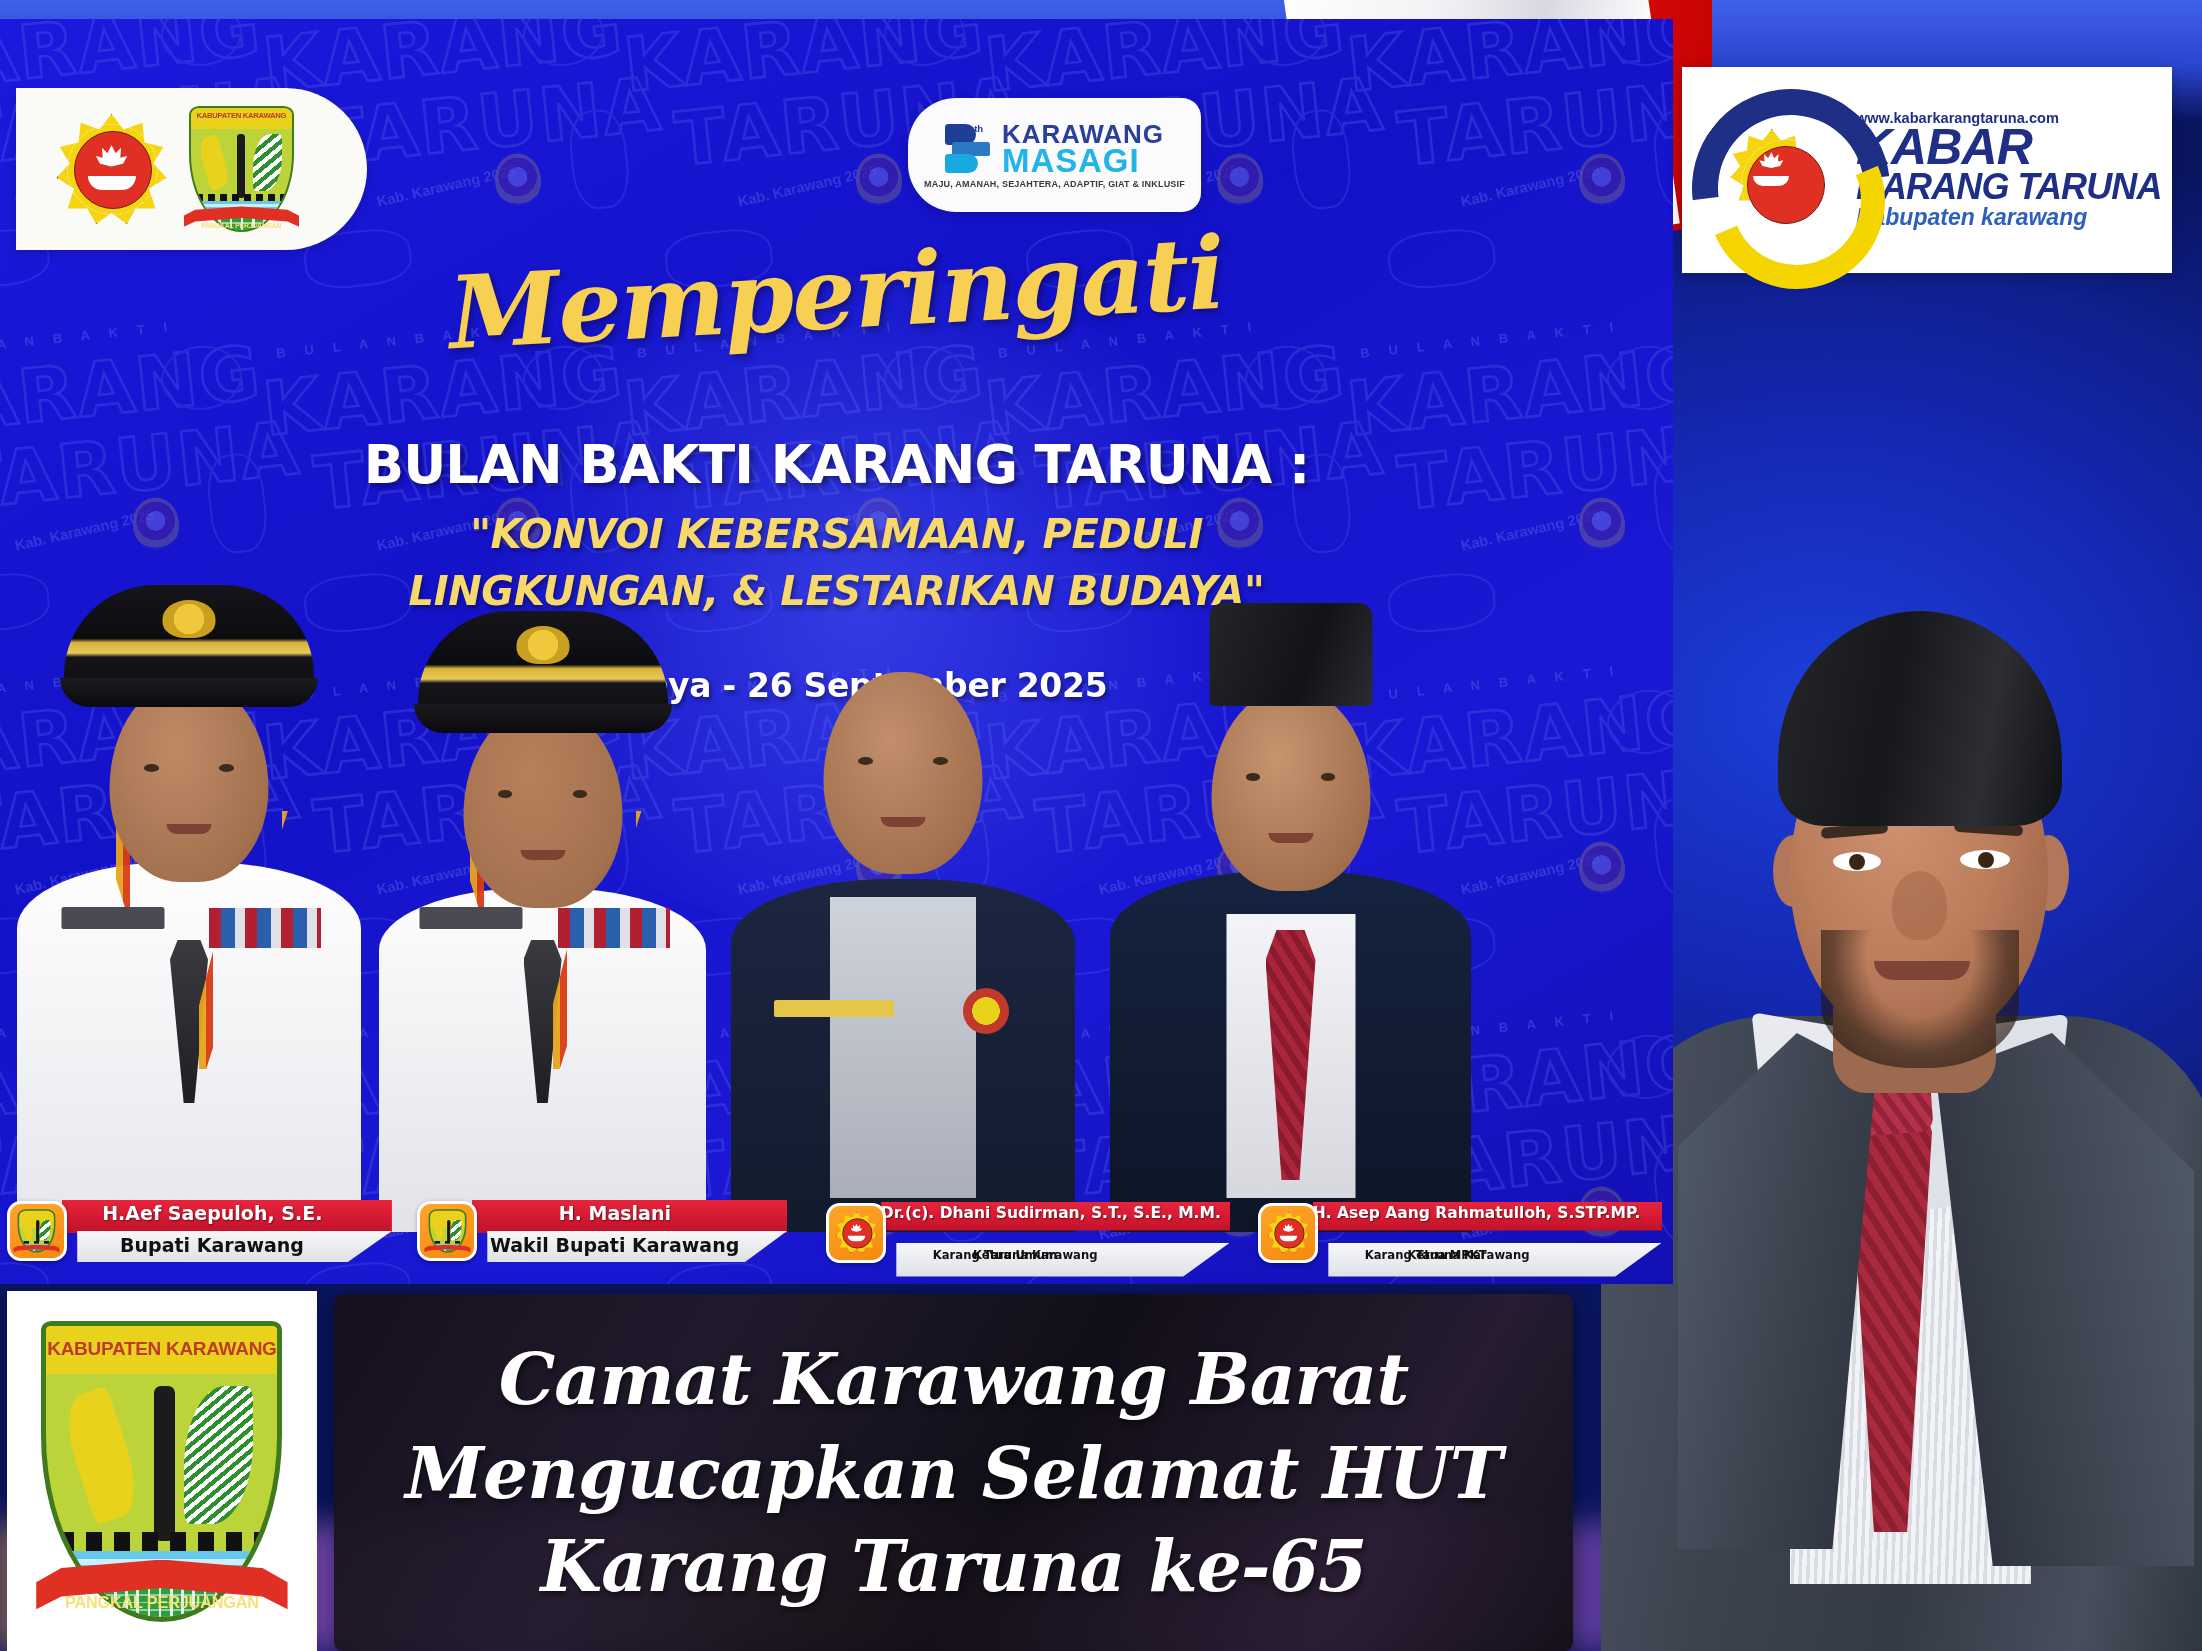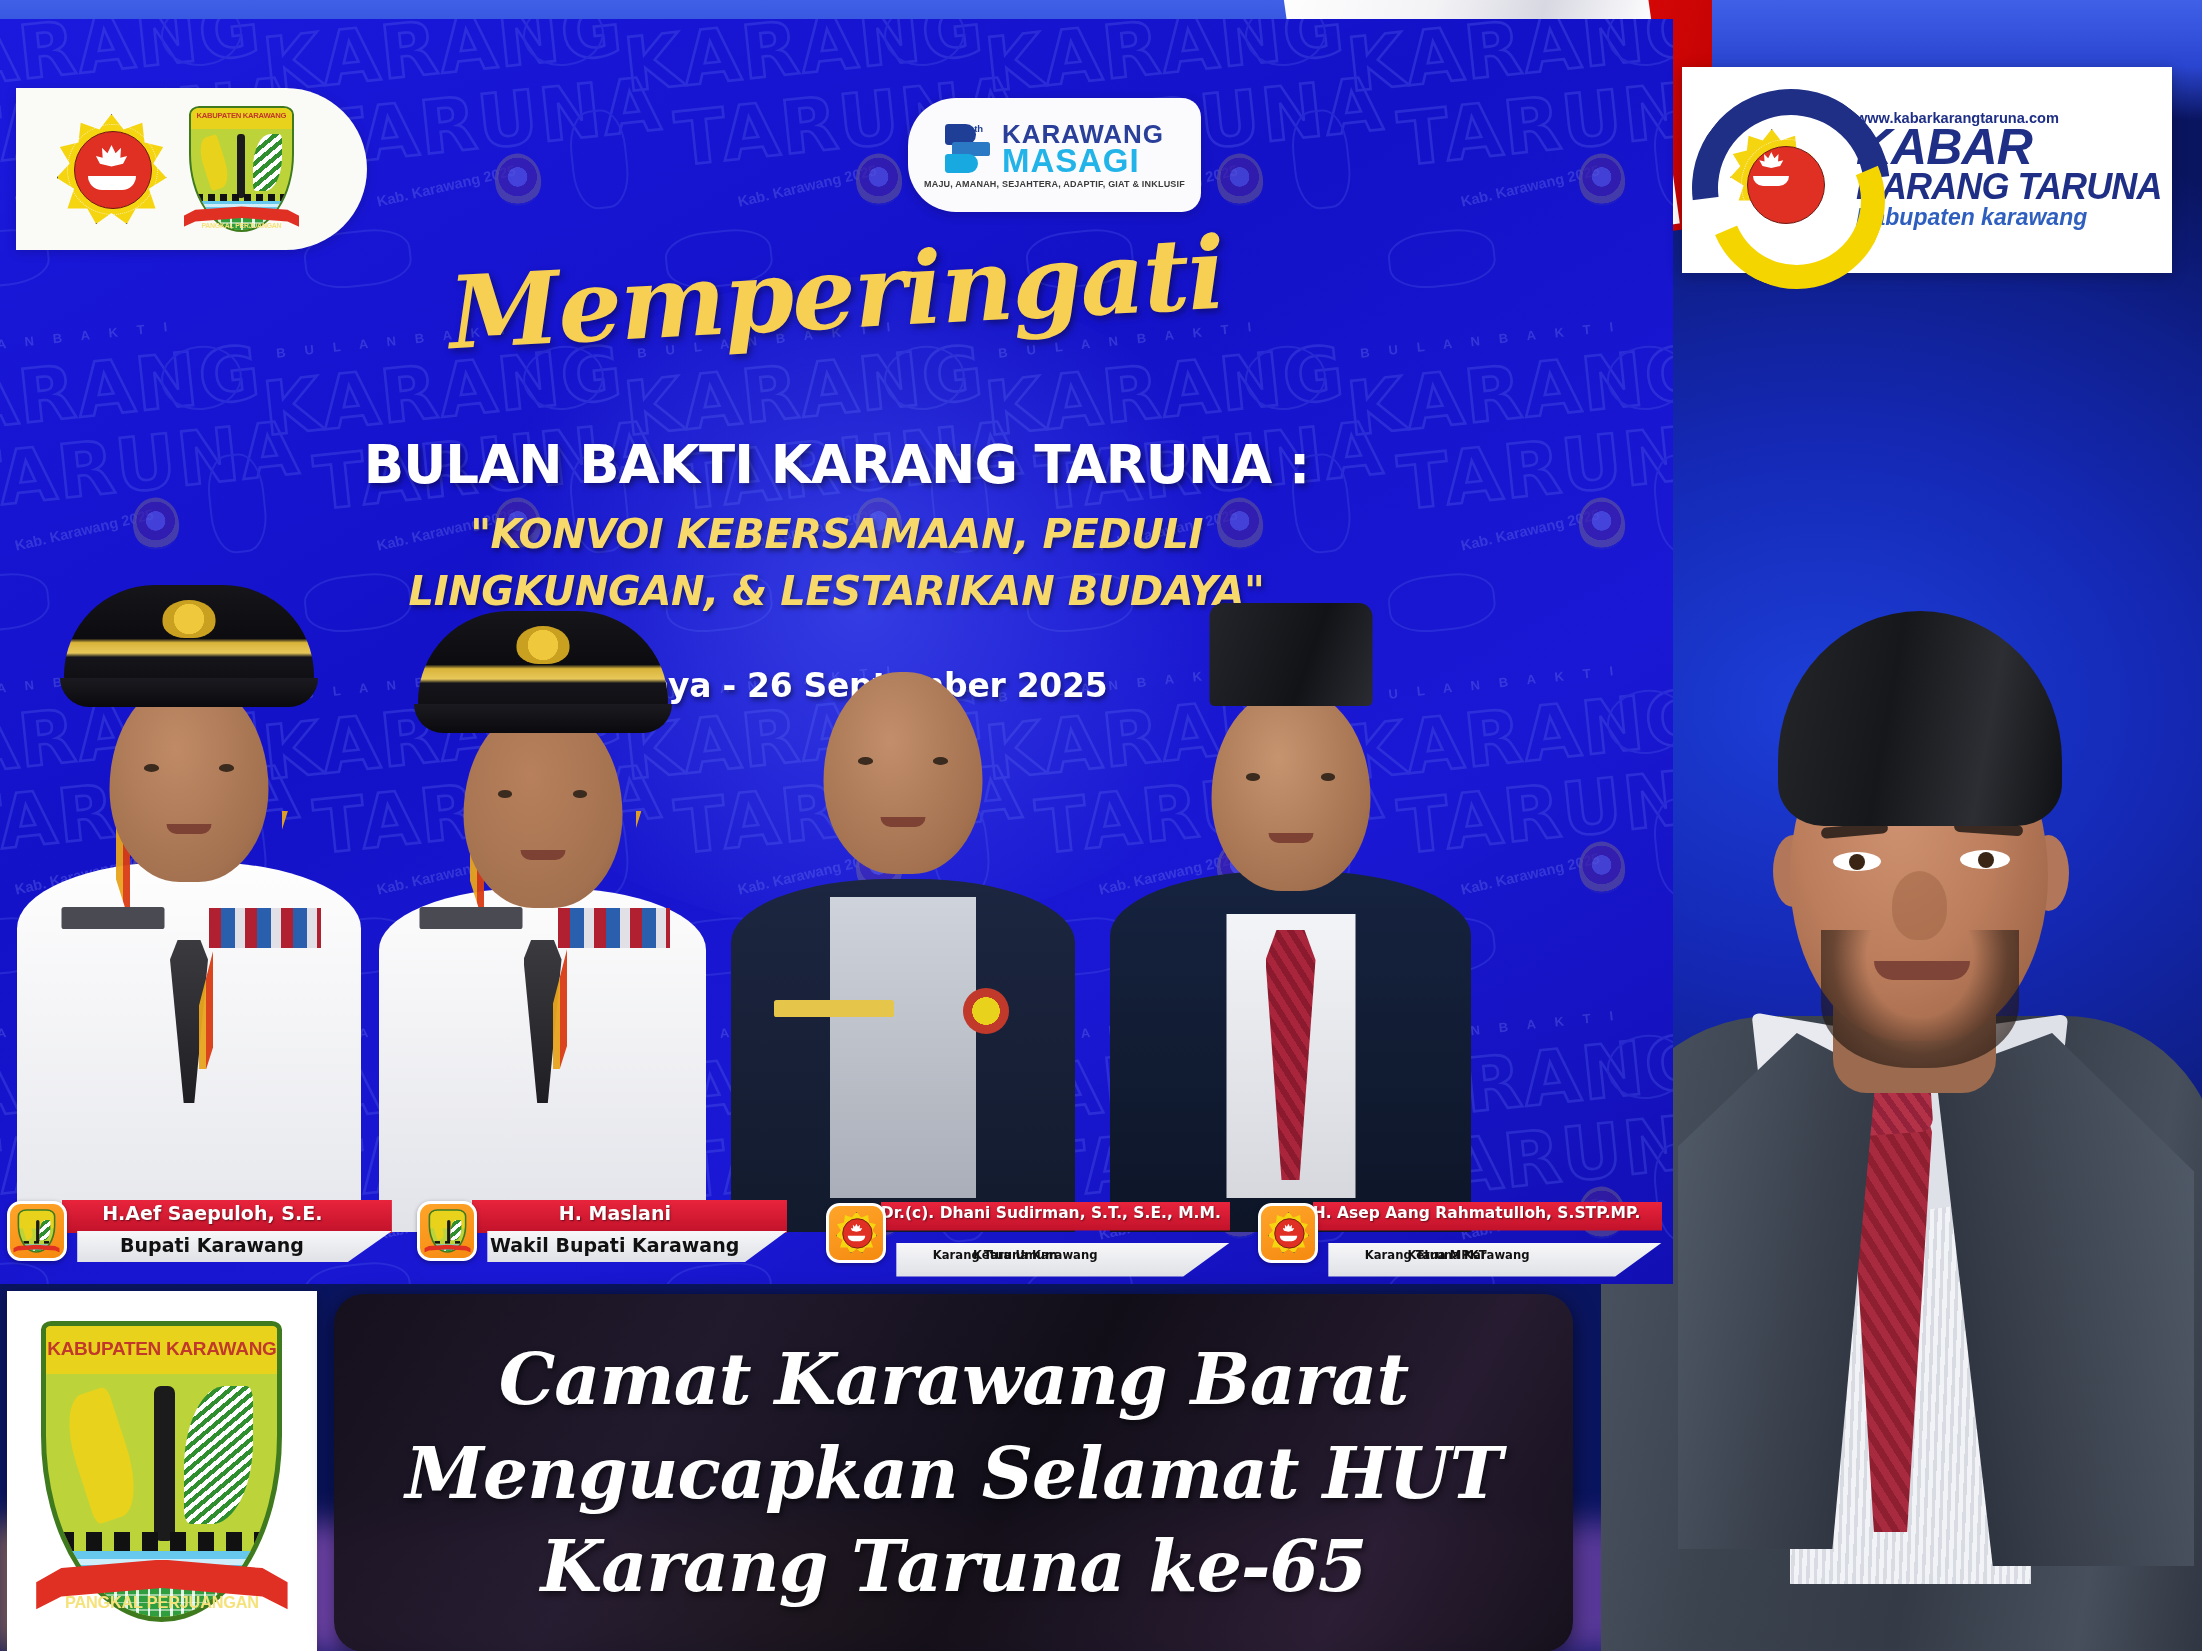--- a/index.html
+++ b/index.html
@@ -202,7 +202,7 @@
   .plate.two .wht span{font-size:11.6px;line-height:1.25;top:2.6px;right:48px;white-space:normal;font-weight:800;}
 
   
-  .caption{position:absolute;left:334px;top:1294px;width:1239px;height:358px;border-radius:30px;
+  .caption{position:absolute;left:334px;top:1294px;width:1239px;height:358px;border-radius:10px;
     background:linear-gradient(120deg,rgba(22,16,26,.96) 0%,rgba(34,26,42,.95) 28%,rgba(18,14,22,.97) 55%,rgba(40,28,46,.95) 82%,rgba(20,15,24,.97) 100%);
     box-shadow:0 5.2px 22.4px rgba(0,0,0,.55);display:flex;flex-direction:column;justify-content:center;align-items:center;gap:6.9px;
     padding:13.8px 34px;box-sizing:border-box;}

